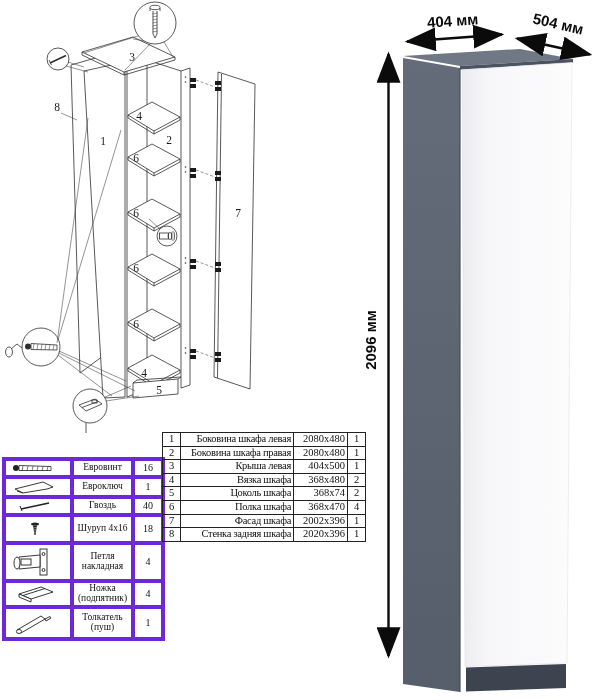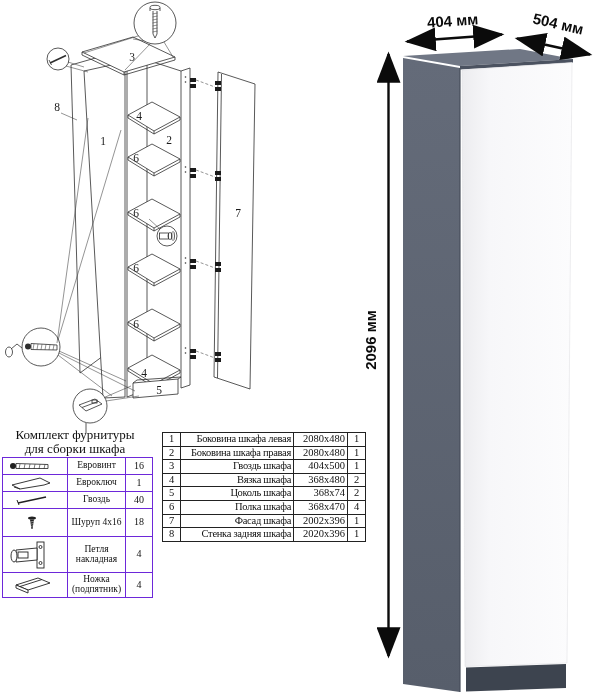--- a/index.html
+++ b/index.html
@@ -286,10 +286,6 @@
     </g>
   </svg>
 
-  <div class="abs" id="hw-title">
-    <div>Комплект фурнитуры</div>
-    <div>для сборки шкафа</div>
-  </div>
 
   <table class="abs" id="hw-table">
     <tbody>

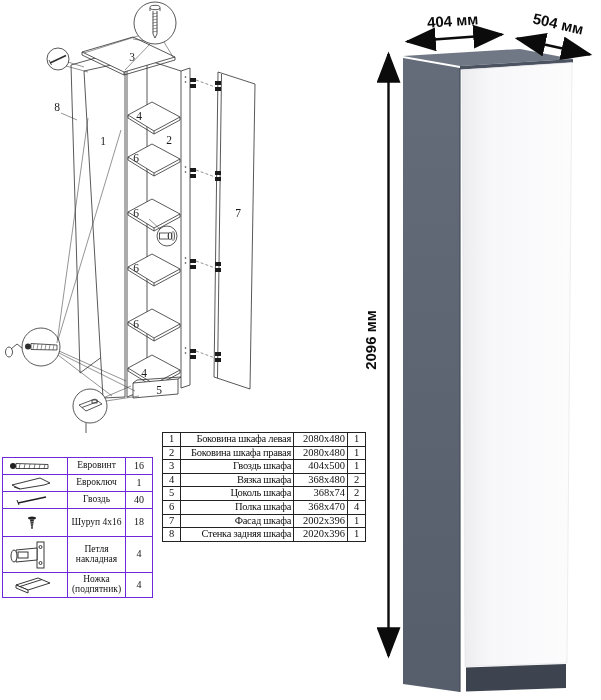--- a/index.html
+++ b/index.html
@@ -11,7 +11,7 @@
   
   #hw-title{left:0px;top:428px;width:150px;text-align:center;font-size:13px;line-height:1.08;color:#111;}
   #hw-table{left:2px;top:457px;border-collapse:collapse;table-layout:fixed;}
-  #hw-table td{border:1px solid #6d28d9;padding:0 1px;font-size:9.5px;color:#111;text-align:center;
+  #hw-table td{border:4px solid #6d28d9;padding:0 1px;font-size:9.5px;color:#111;text-align:center;
                line-height:1.05;overflow:hidden;}
   #hw-table .ic{width:62px;}
   #hw-table .nm{width:55px;}

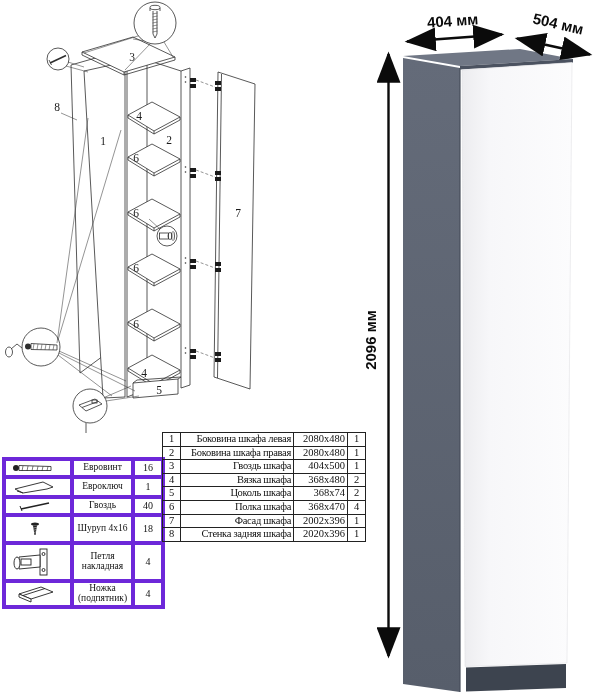--- a/index.html
+++ b/index.html
@@ -390,7 +390,7 @@
     </tr>
     <tr>
       <td class="no">3</td>
-      <td class="nm">Гвоздь шкафа</td>
+      <td class="nm">Крыша левая</td>
       <td class="sz">404x500</td>
       <td class="qt">1</td>
     </tr>

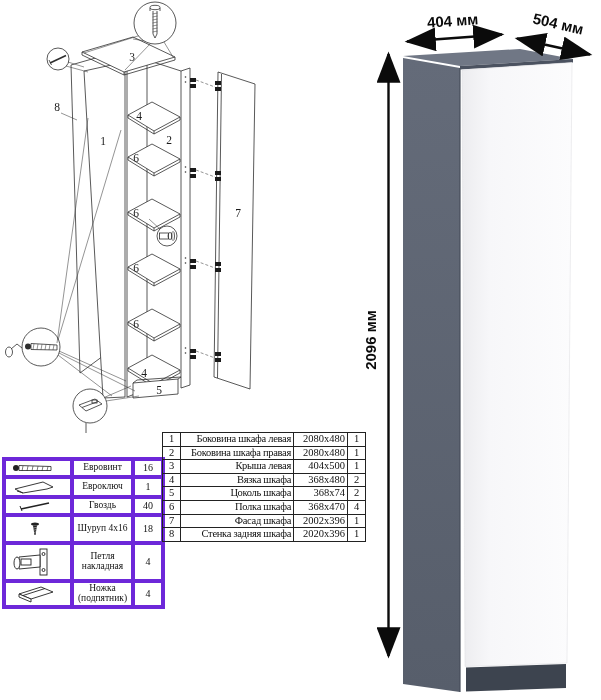--- a/index.html
+++ b/index.html
@@ -371,6 +371,19 @@
       <td class="nm">Ножка (подпятник)</td>
       <td class="qt">4</td>
     </tr>
+    <tr style="height:30px">
+      <td class="ic">
+        <svg width="58" height="28" viewBox="0 0 58 28">
+              <g fill="#fff" stroke="#222" stroke-width="0.9">
+                <polygon points="10,21 34,7 38,10 14,24"></polygon>
+                <ellipse cx="12" cy="22.5" rx="2.6" ry="2"></ellipse>
+                <polygon points="38,10 43,7.5 44,9 39,12"></polygon>
+              </g>
+            </svg>
+          </td>
+      <td class="nm">Толкатель (пуш)</td>
+      <td class="qt">1</td>
+    </tr>
   </tbody>
     </table>
 

